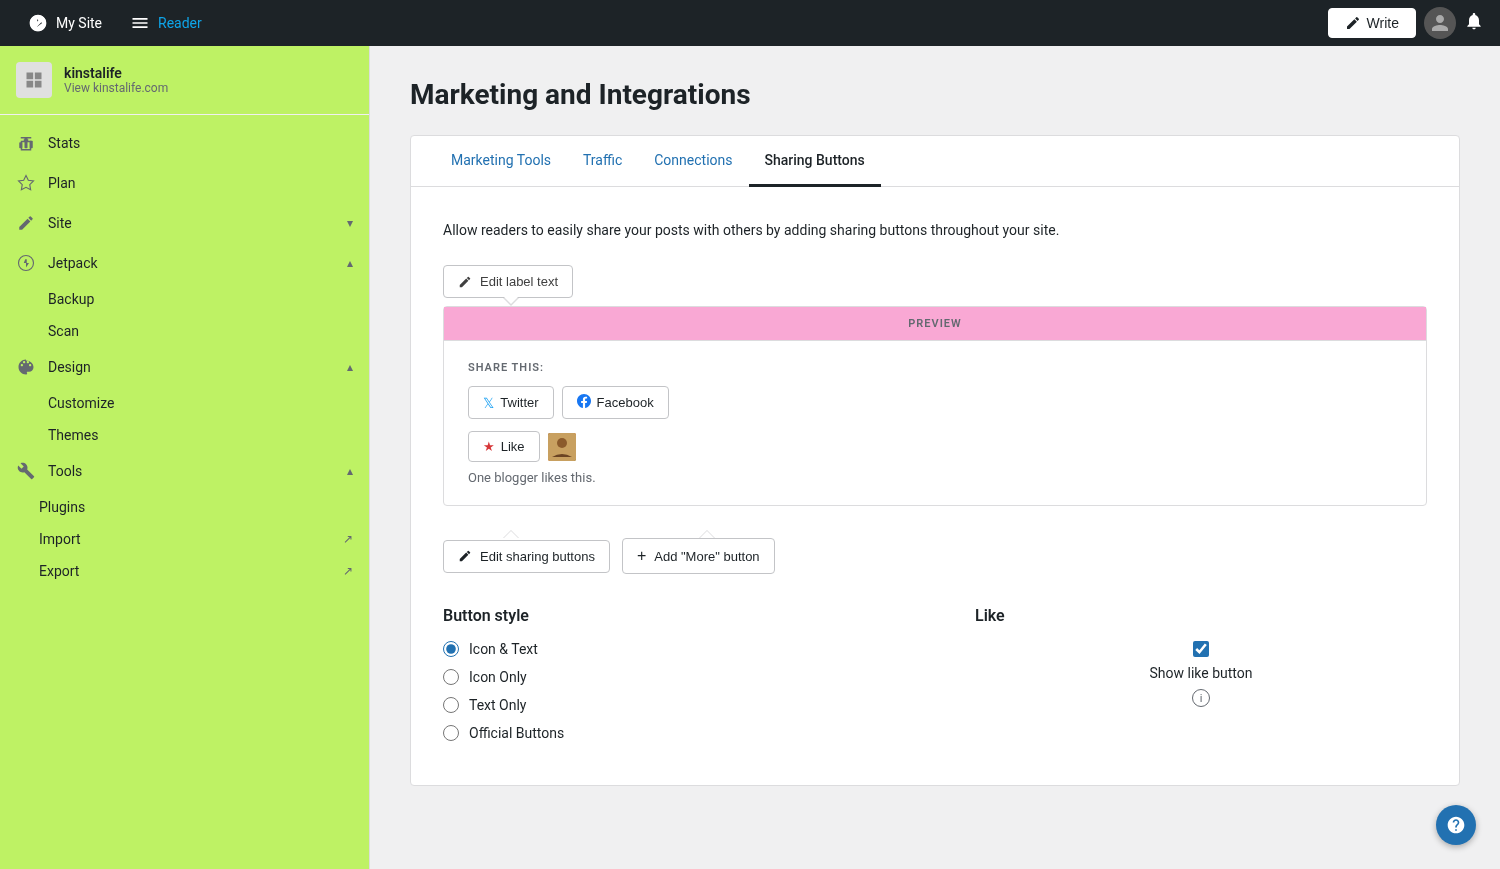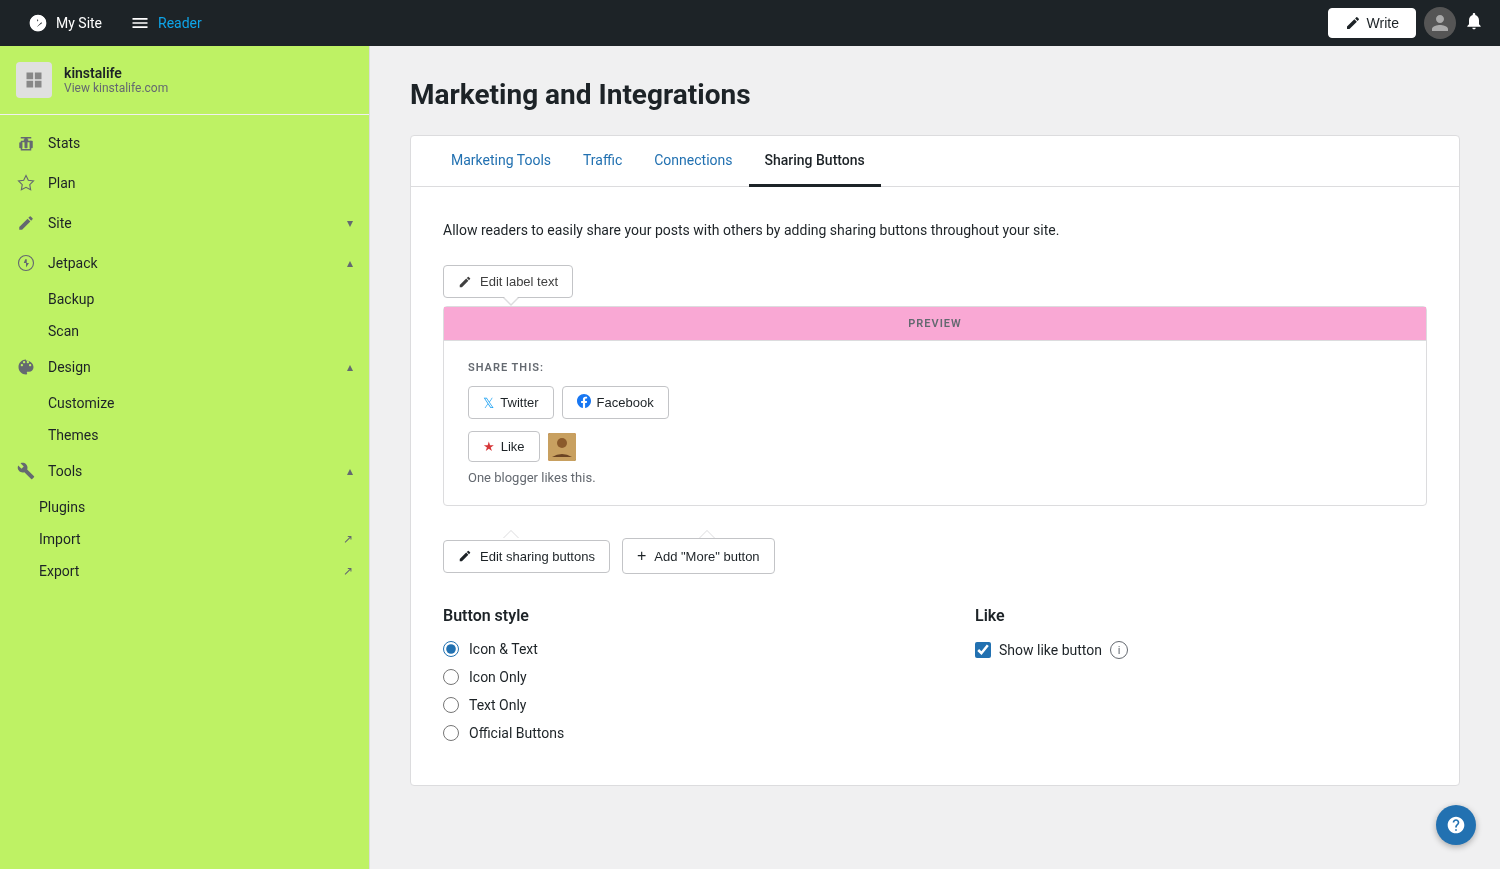--- a/index.html
+++ b/index.html
@@ -350,6 +350,7 @@
       display: flex;
       align-items: center;
       gap: 8px;
+      flex-direction: column;
     }
     .checkbox-row input[type="checkbox"] {
       accent-color: #2271b1;

